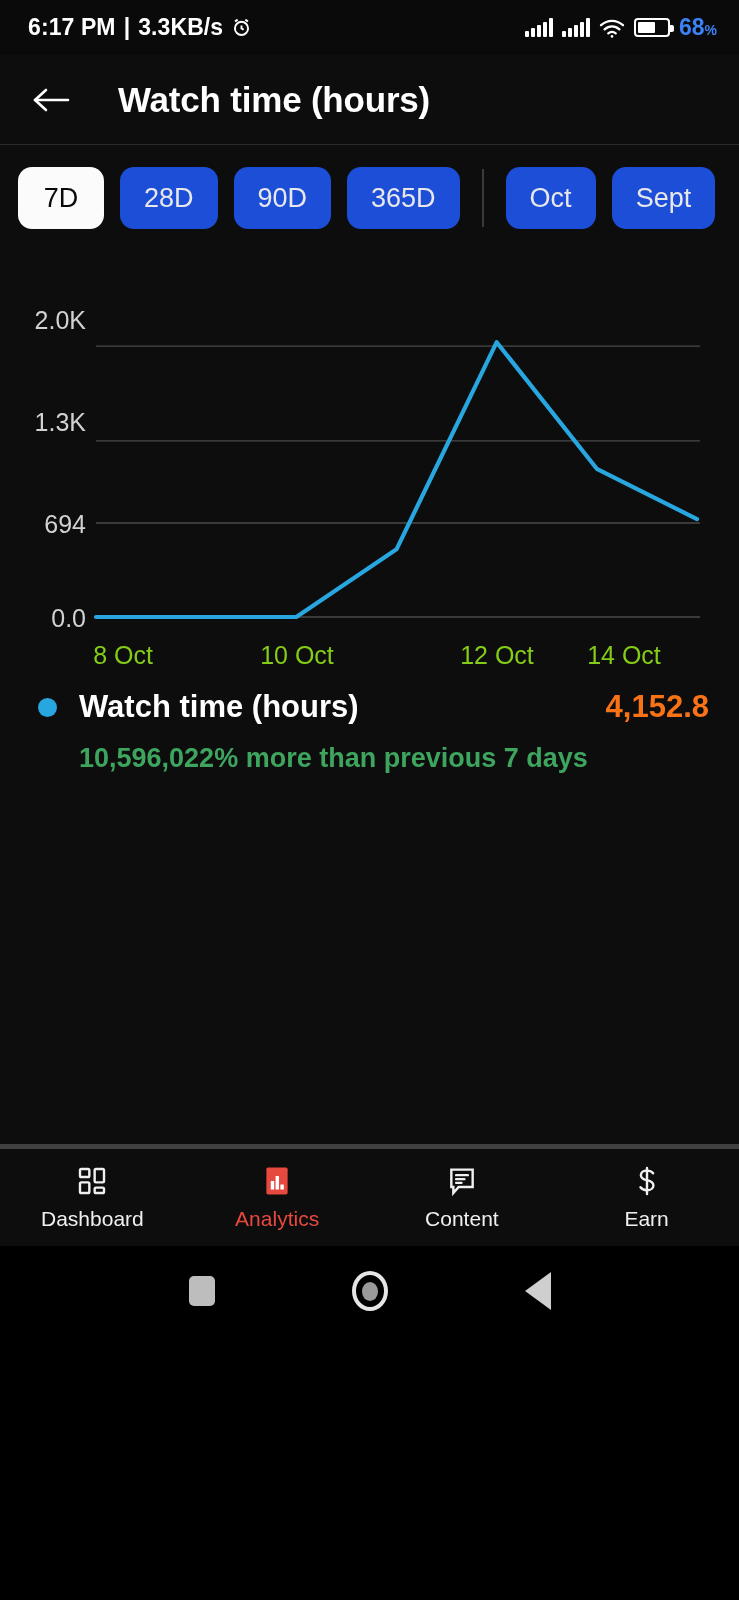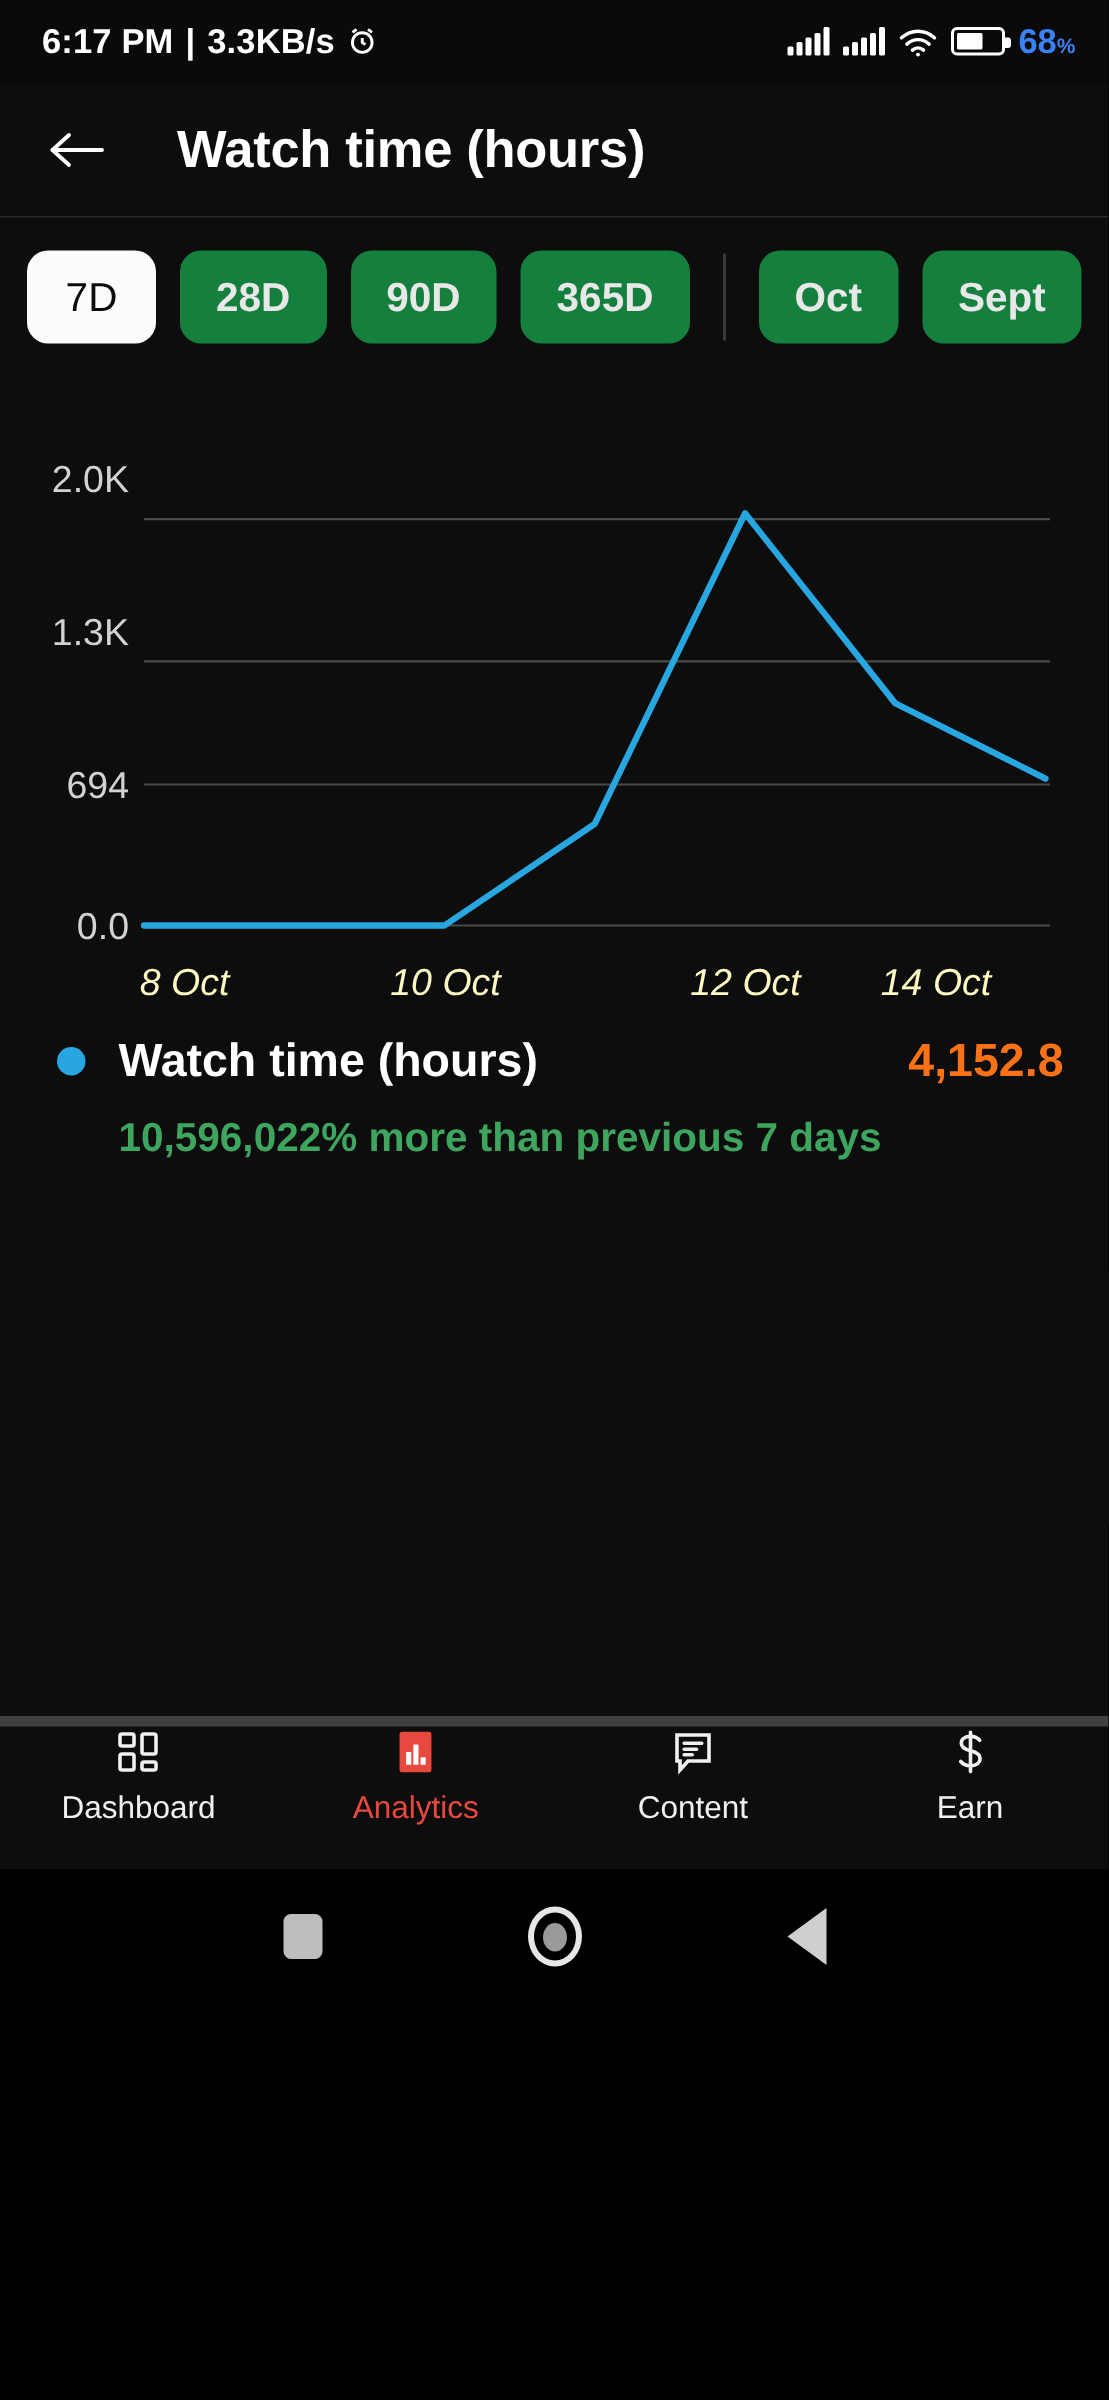--- a/index.html
+++ b/index.html
@@ -80,9 +80,9 @@
   .chip {
     height: 62px; min-width: 86px;
     border-radius: 14px;
-    background: #15803d; color: #e8e8e8;
+    background: #1d4ed8; color: #e8e8e8;
     display: flex; align-items: center; justify-content: center;
-    font-size: 27px; font-weight: 700;
+    font-size: 27px; font-weight: 400;
     padding: 0 24px;
     white-space: nowrap;
     cursor: pointer;

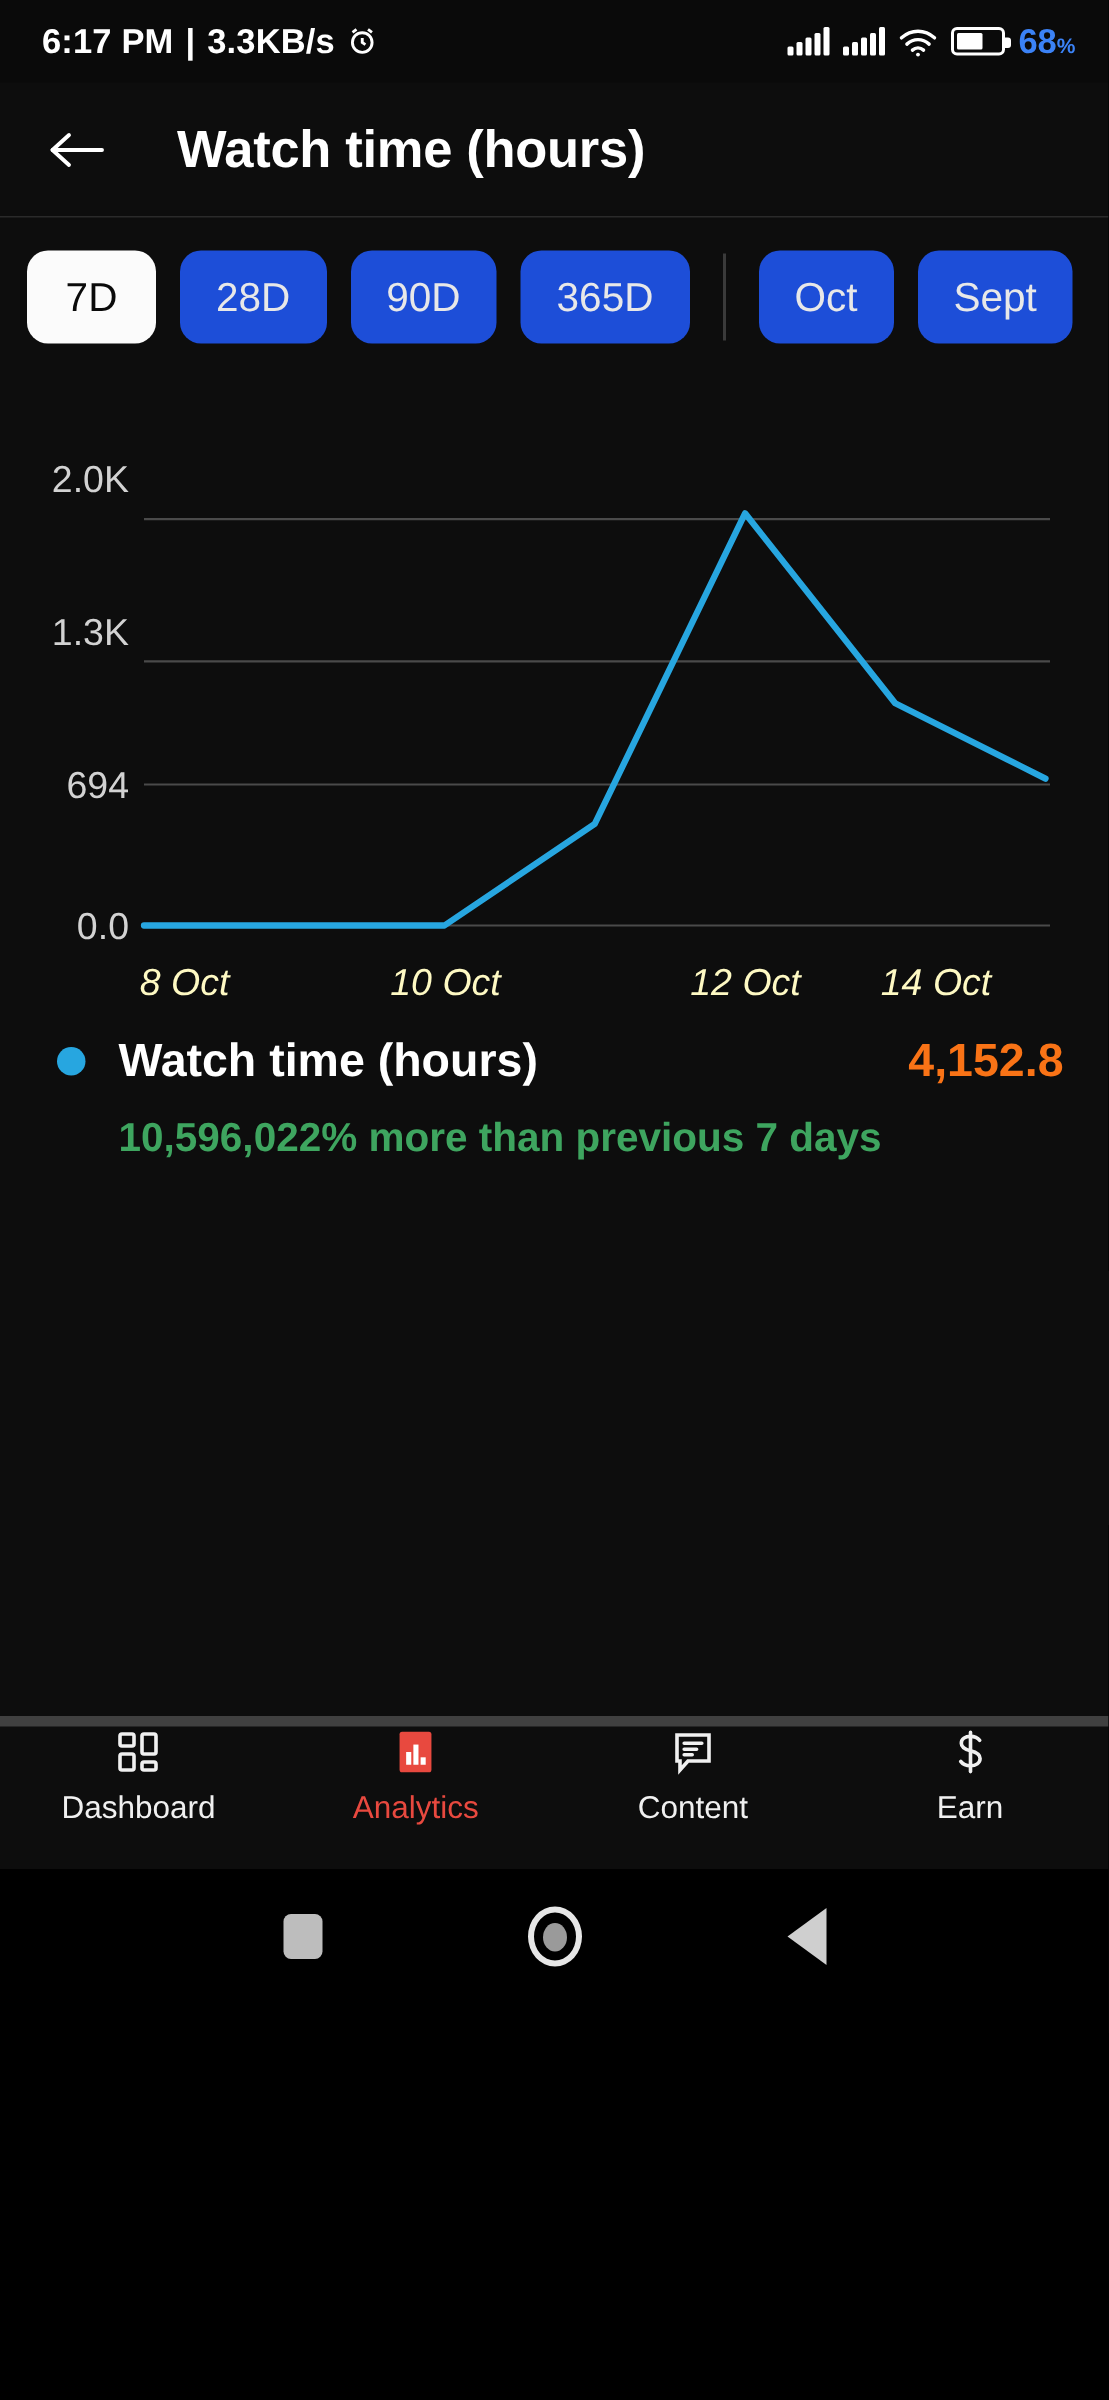--- a/index.html
+++ b/index.html
@@ -106,9 +106,8 @@
     color: #d2d2d2; font-size: 25px;
   }
   .xlab {
-    position: absolute; color: #fef9c3; font-size: 25px;
+    position: absolute; color: #84cc16; font-size: 25px;
     transform: translateX(-50%);
-    font-style: italic;
   }
 
   

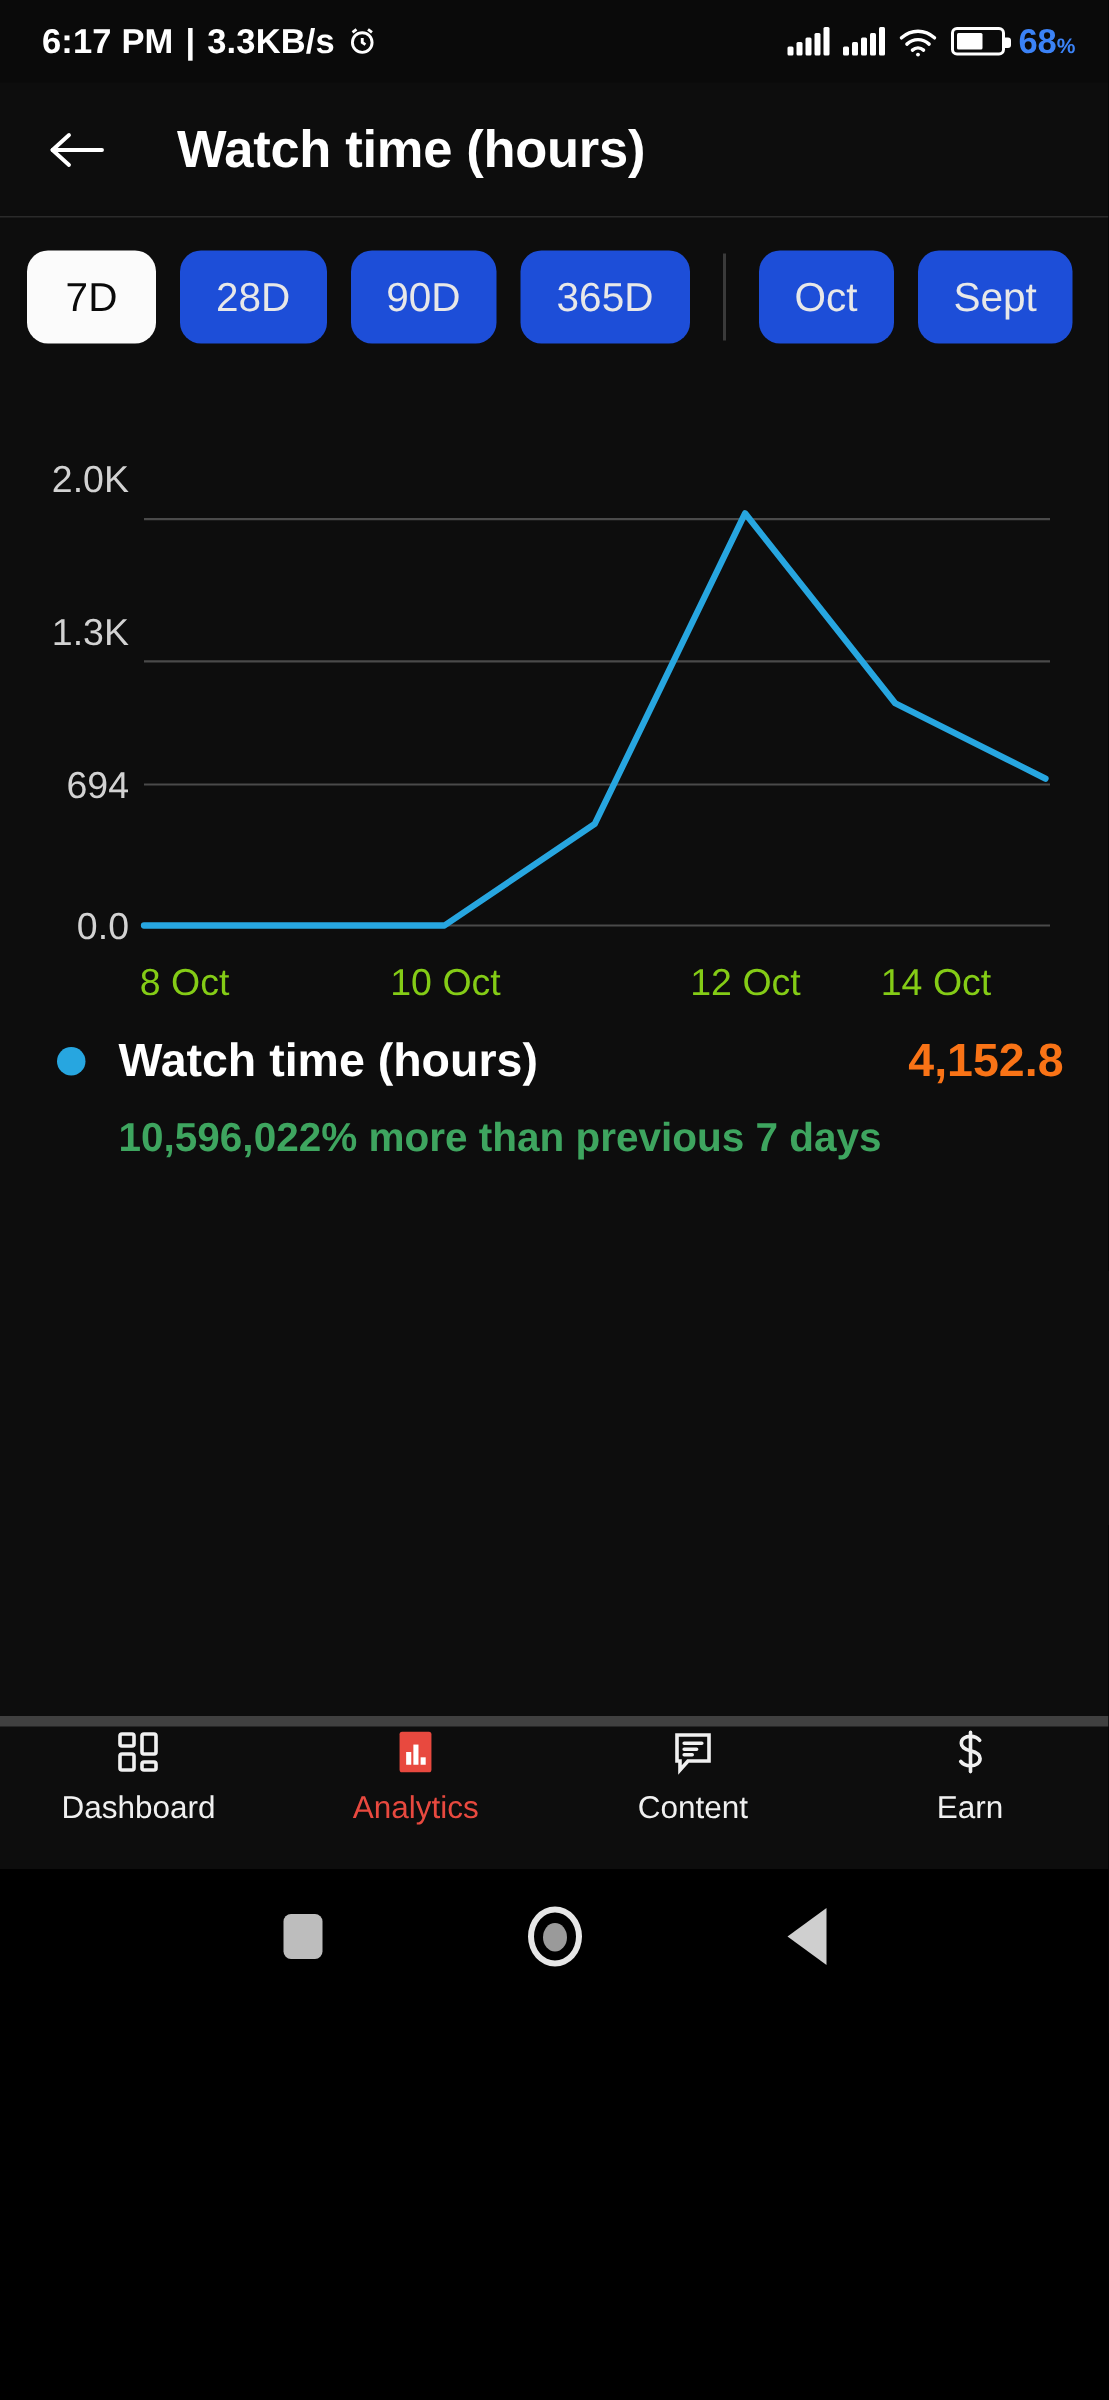--- a/index.html
+++ b/index.html
@@ -131,9 +131,9 @@
   
   .bottomnav {
     height: 102px;
-    border-top: 7px solid #404040;
+    border-top: 5px solid #404040;
     background: #0d0d0d;
-    display: flex; align-items: flex-start;
+    display: flex; align-items: center;
     flex: 0 0 auto;
   }
   .navitem {

